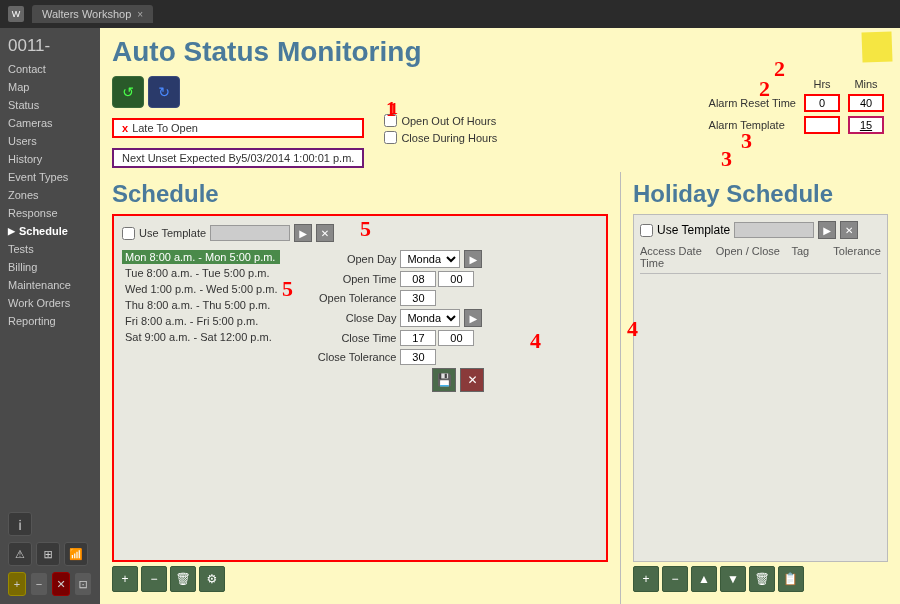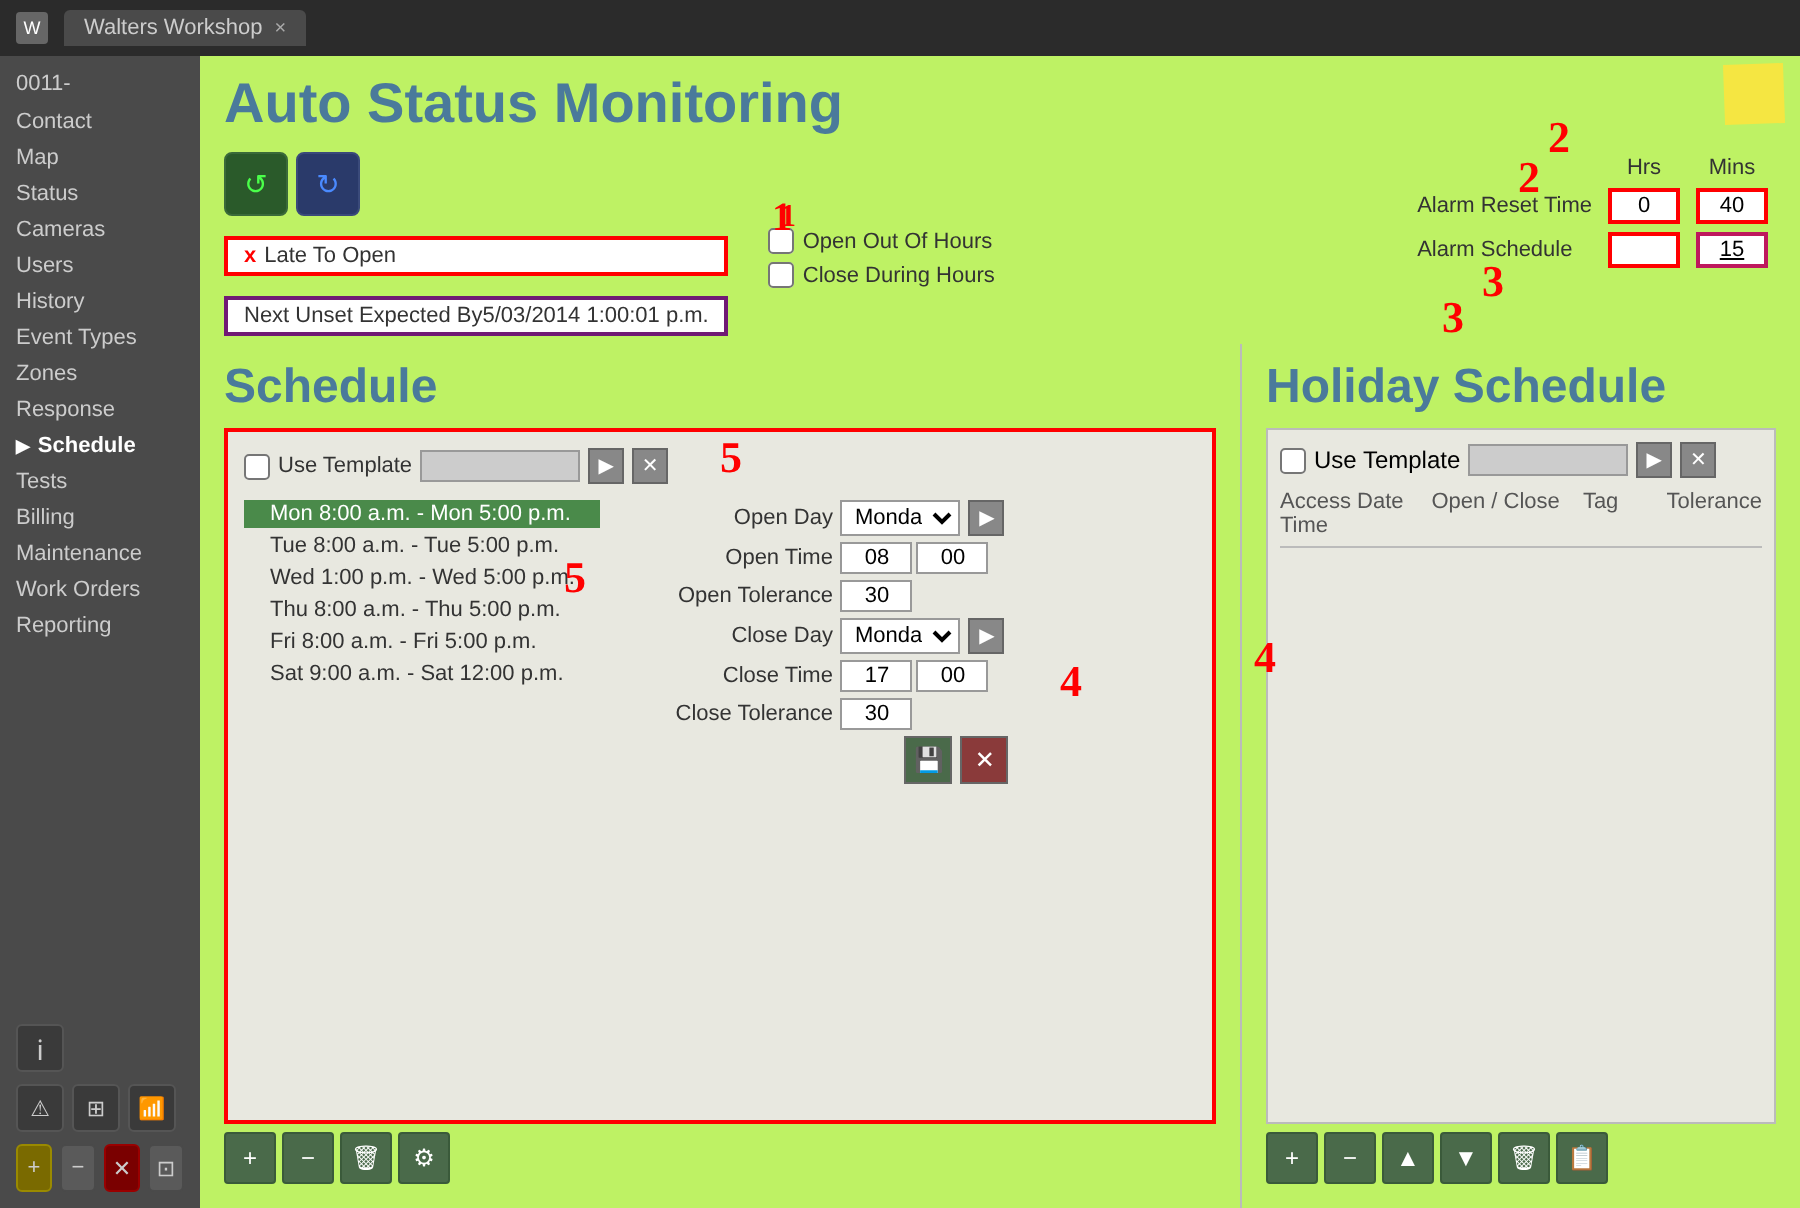--- a/index.html
+++ b/index.html
@@ -16,7 +16,7 @@
 
     
     #sidebar { width: 100px; background: #4a4a4a; display: flex; flex-direction: column; padding-top: 4px; flex-shrink: 0; }
-    #sidebar .site-id { color: #ccc; font-size: 11px; padding: 4px 8px; }
+    #sidebar .site-id { color: #ccc; font-size: 17px; padding: 4px 8px; }
     #sidebar .nav-item { color: #ccc; font-size: 11px; padding: 3px 8px; cursor: pointer; display: flex; align-items: center; gap: 4px; }
     #sidebar .nav-item.active { color: #fff; font-weight: bold; }
     #sidebar .nav-item .arrow { font-size: 9px; }

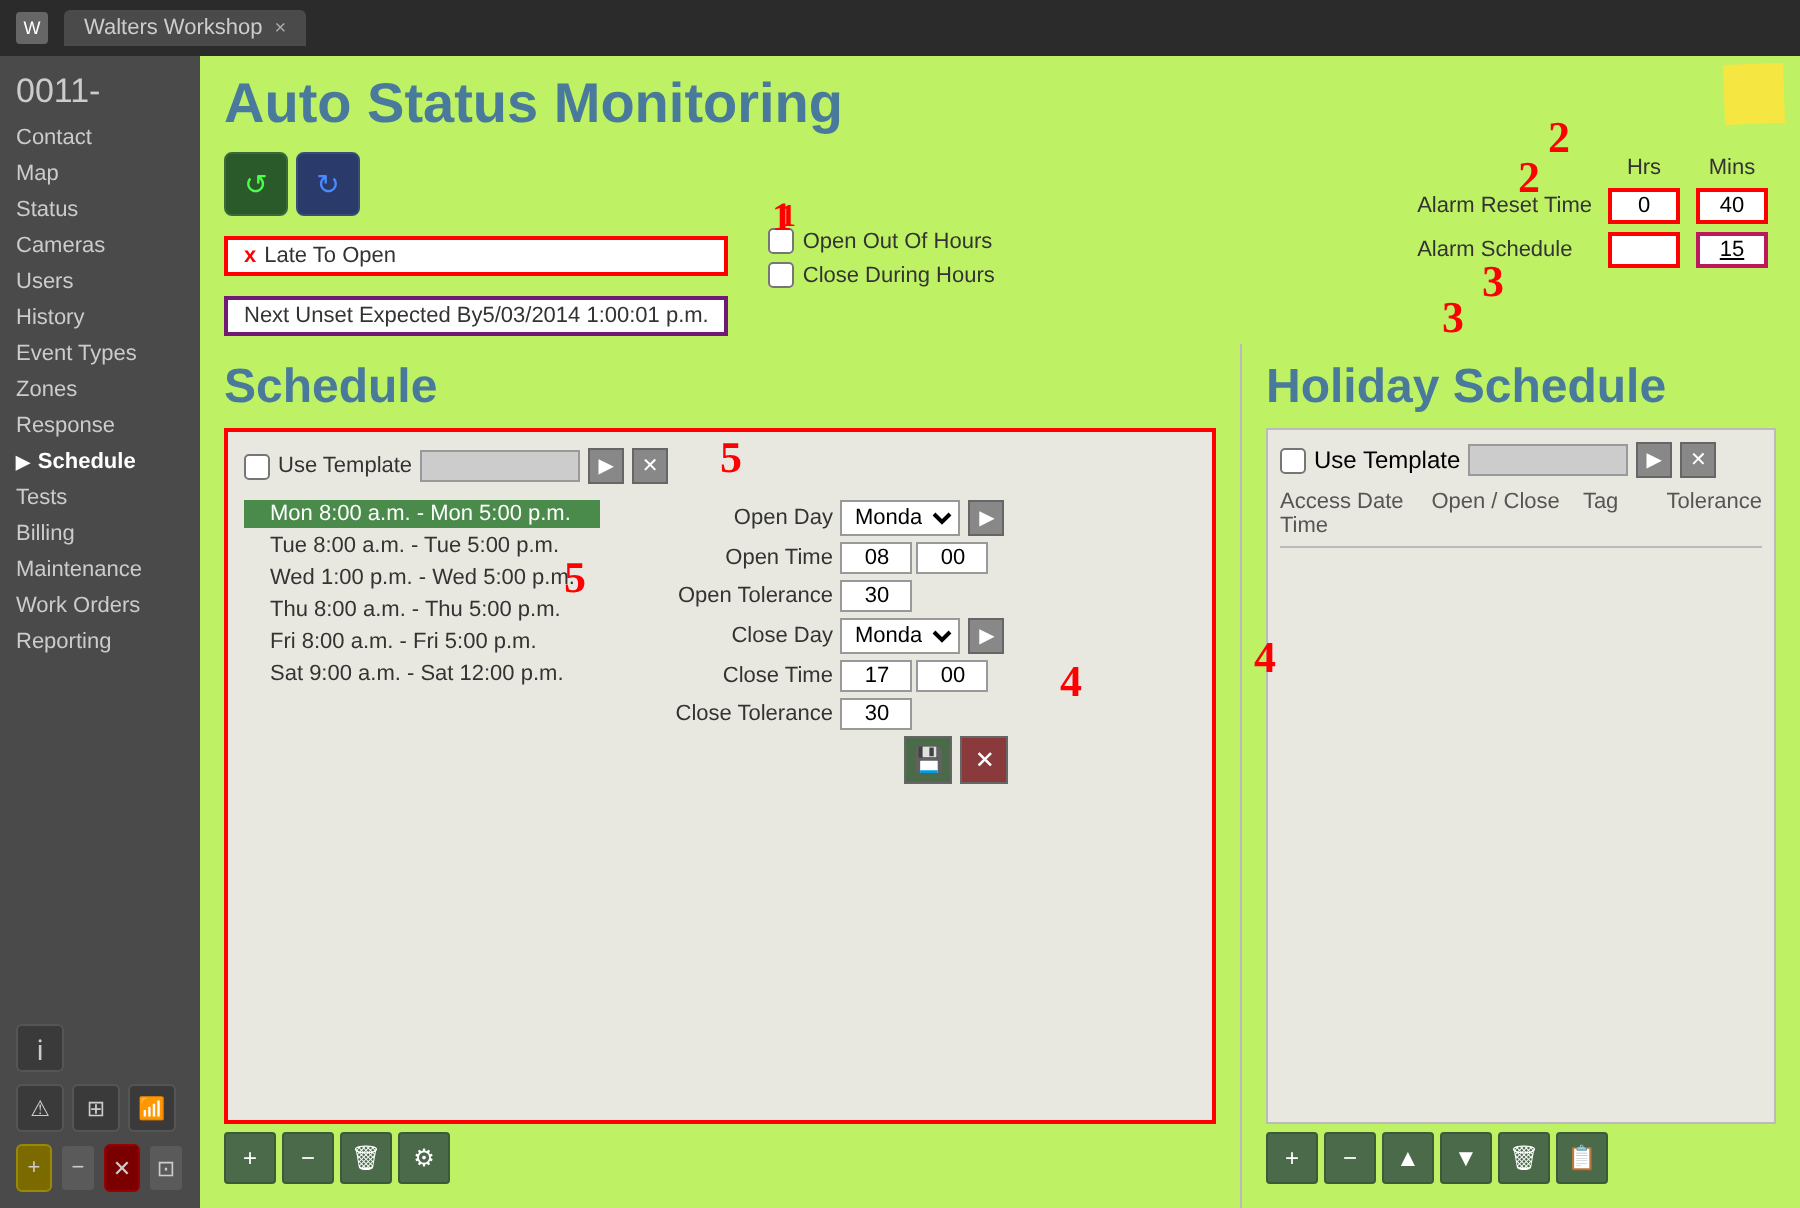--- a/index.html
+++ b/index.html
@@ -28,7 +28,7 @@
     #sidebar .icon-btn.red { background: #7a0000; border-color: #9a0000; }
 
     
-    #content { flex: 1; background: #bef264; display: flex; flex-direction: column; overflow: hidden; position: relative; }
+    #content { flex: 1; background: #fef9c3; display: flex; flex-direction: column; overflow: hidden; position: relative; }
 
     
     #top-section { padding: 8px 12px 4px 12px; position: relative; }

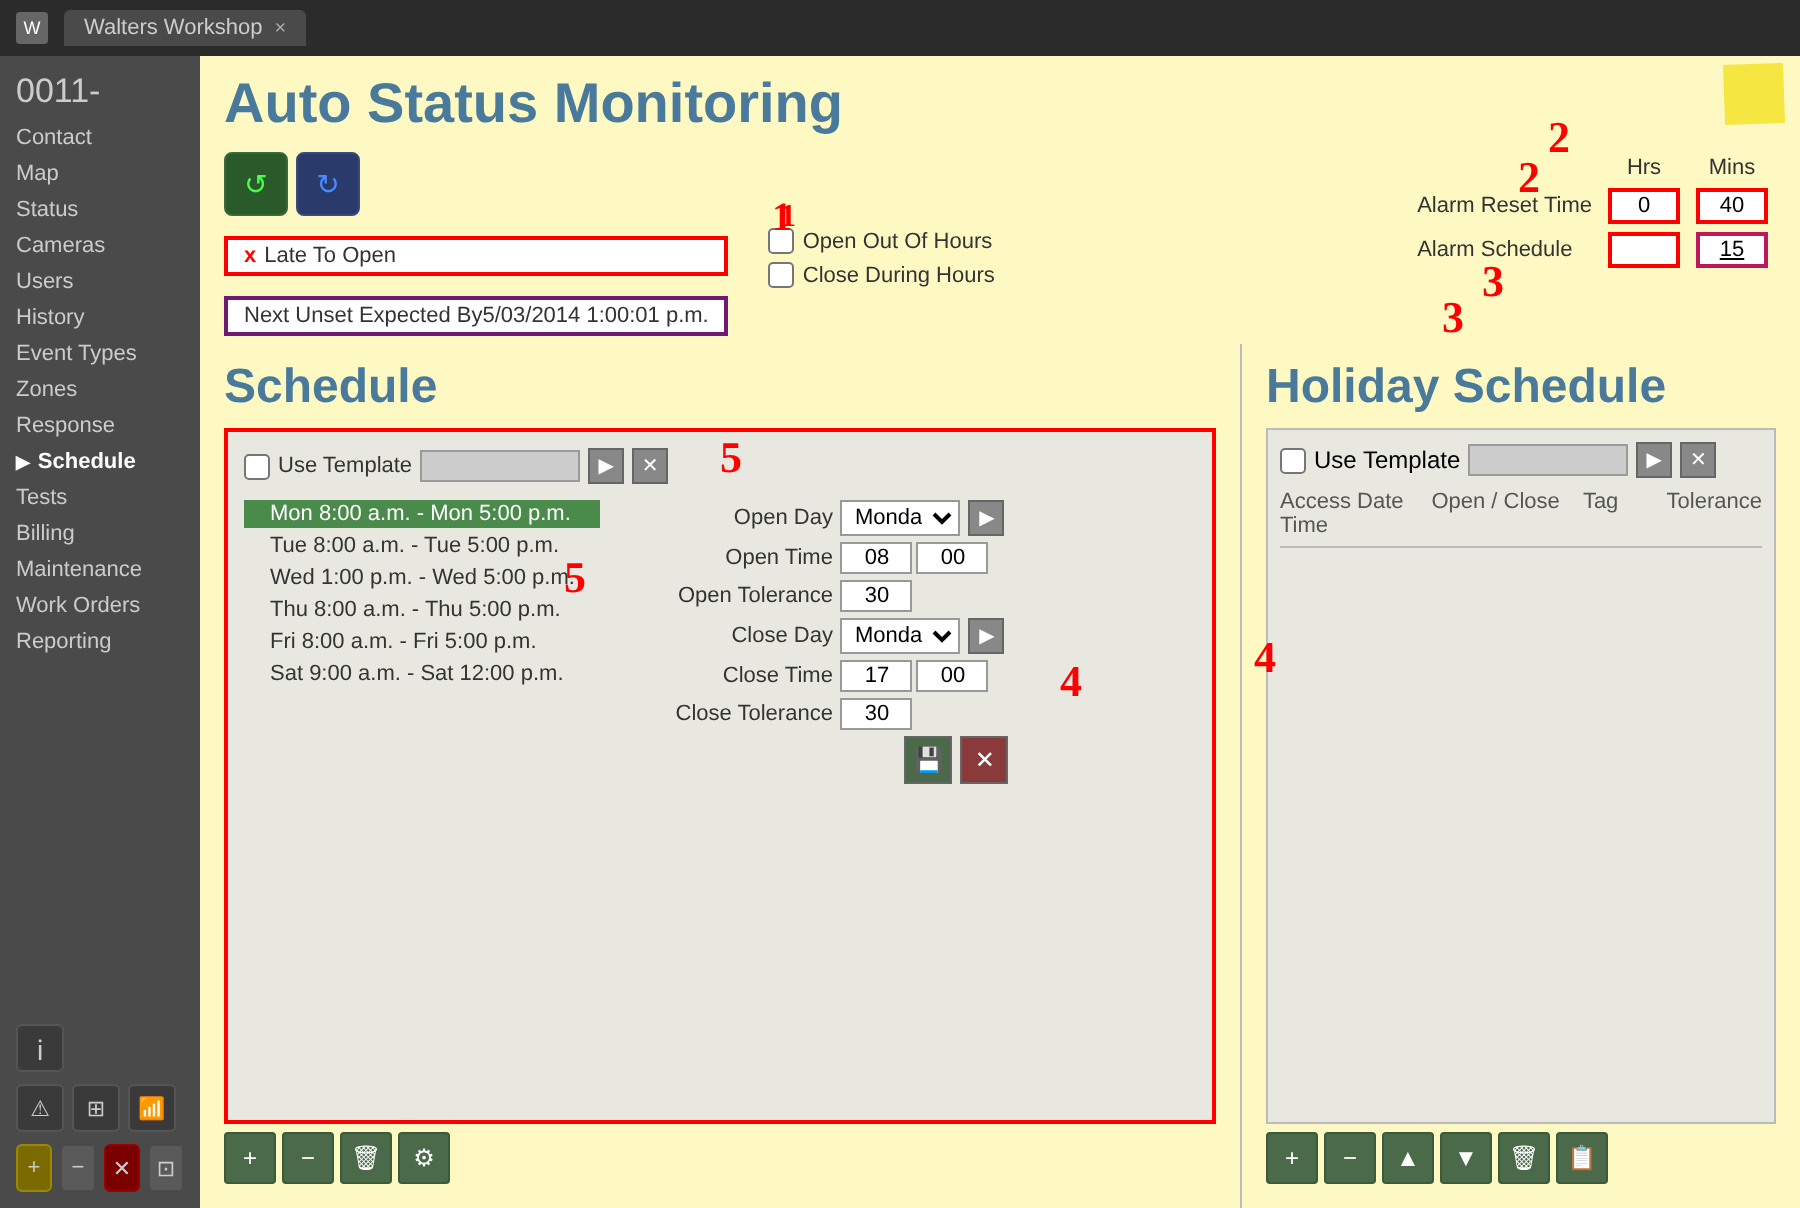--- a/index.html
+++ b/index.html
@@ -227,7 +227,7 @@
                 <td><input class="alarm-input" type="text" value="40" style="border: 2px solid red;"></td>
               </tr>
               <tr>
-                <td>Alarm Schedule</td>
+                <td>Alarm Template</td>
                 <td><input class="alarm-input" type="text" value="" style=""></td>
                 <td><input class="alarm-input" type="text" value="15" style="border: 2px solid #be185d; text-decoration: underline;"></td>
               </tr>

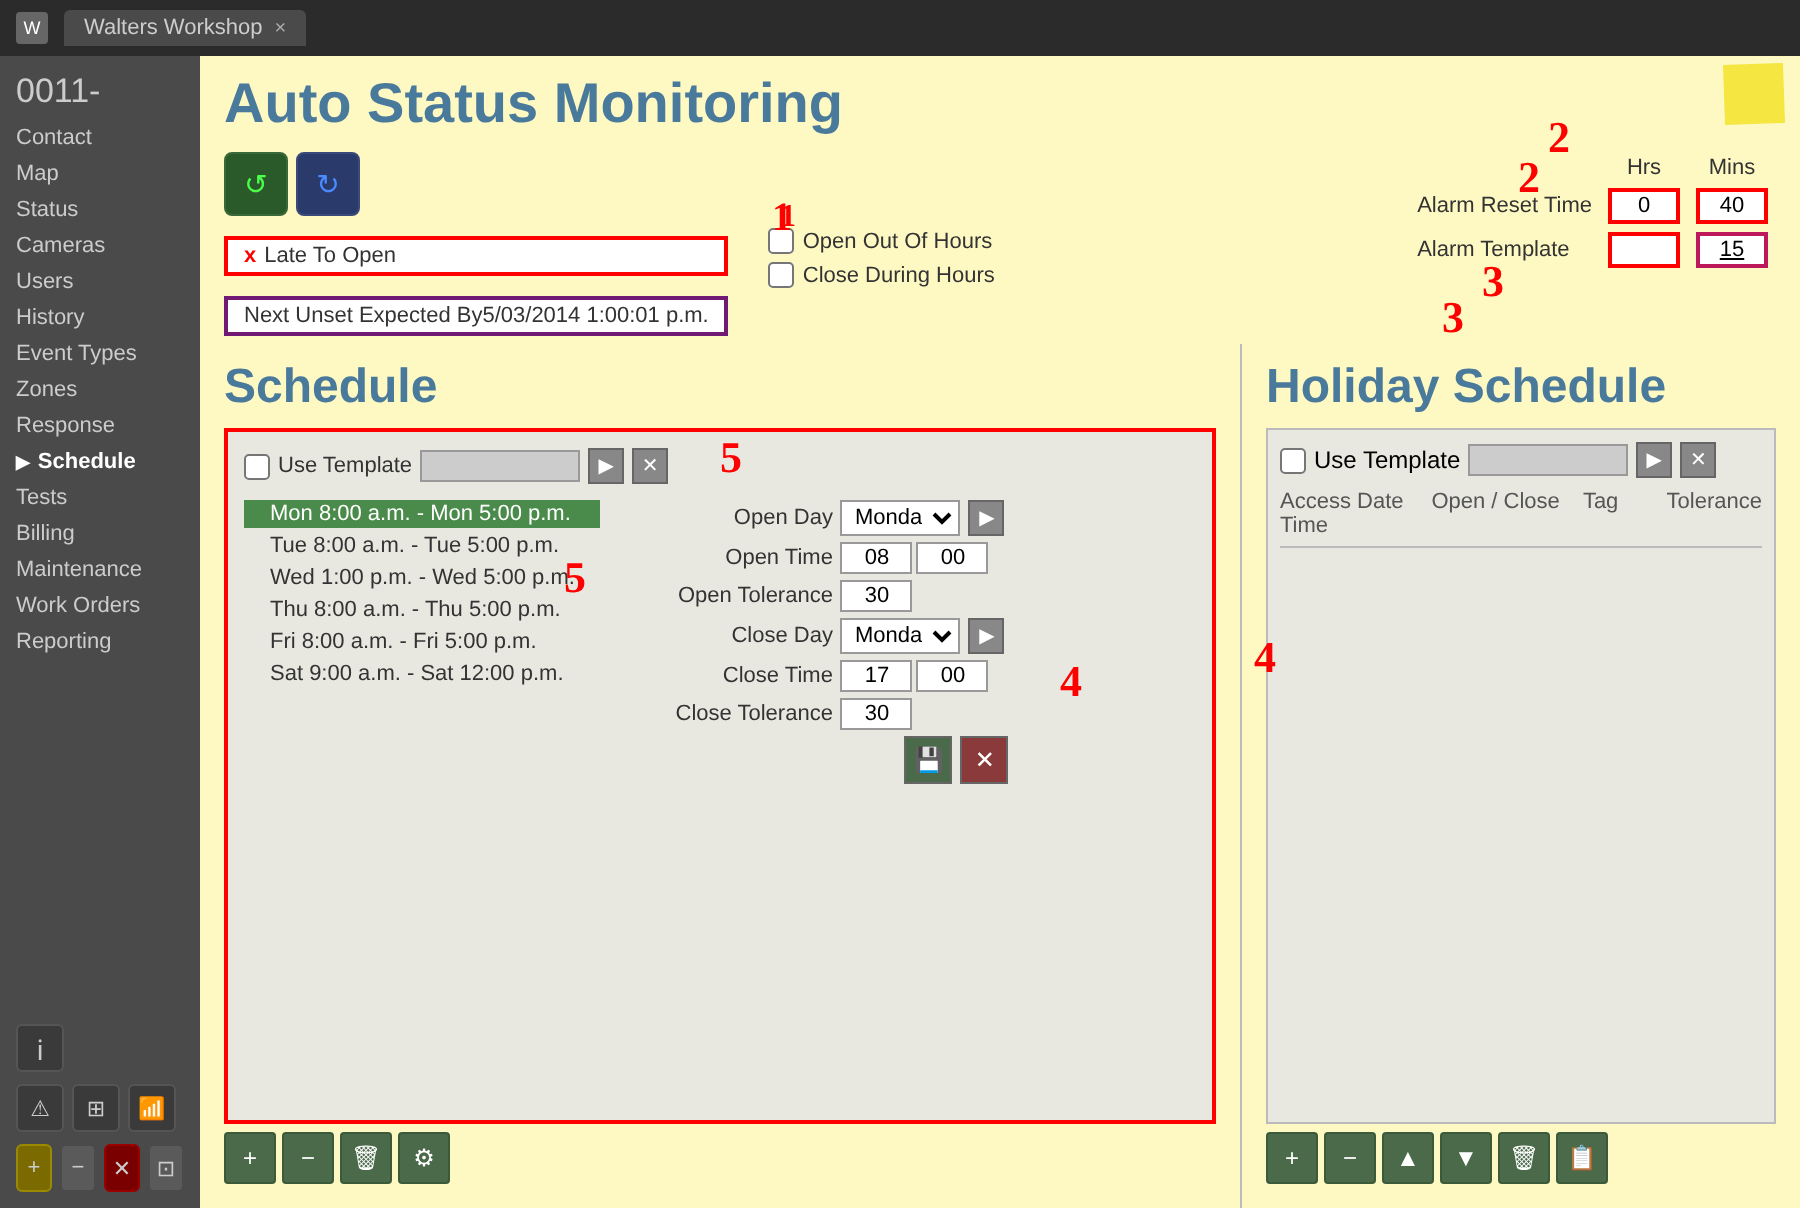--- a/index.html
+++ b/index.html
@@ -78,7 +78,7 @@
     .template-btn { width: 18px; height: 18px; background: #888; border: 1px solid #666; display: flex; align-items: center; justify-content: center; color: #fff; font-size: 10px; cursor: pointer; }
 
     .schedule-list { display: flex; flex-direction: column; gap: 2px; margin-bottom: 6px; }
-    .schedule-item { font-size: 11px; color: #333; padding: 1px 13px; cursor: pointer; }
+    .schedule-item { font-size: 11px; color: #333; padding: 1px 3px; cursor: pointer; }
     .schedule-item.active { background: #4a8a4a; color: #fff; }
     .form-label { font-size: 11px; color: #333; text-align: right; }
     .form-select { font-size: 11px; border: 1px solid #999; padding: 1px 2px; background: #fff; }

